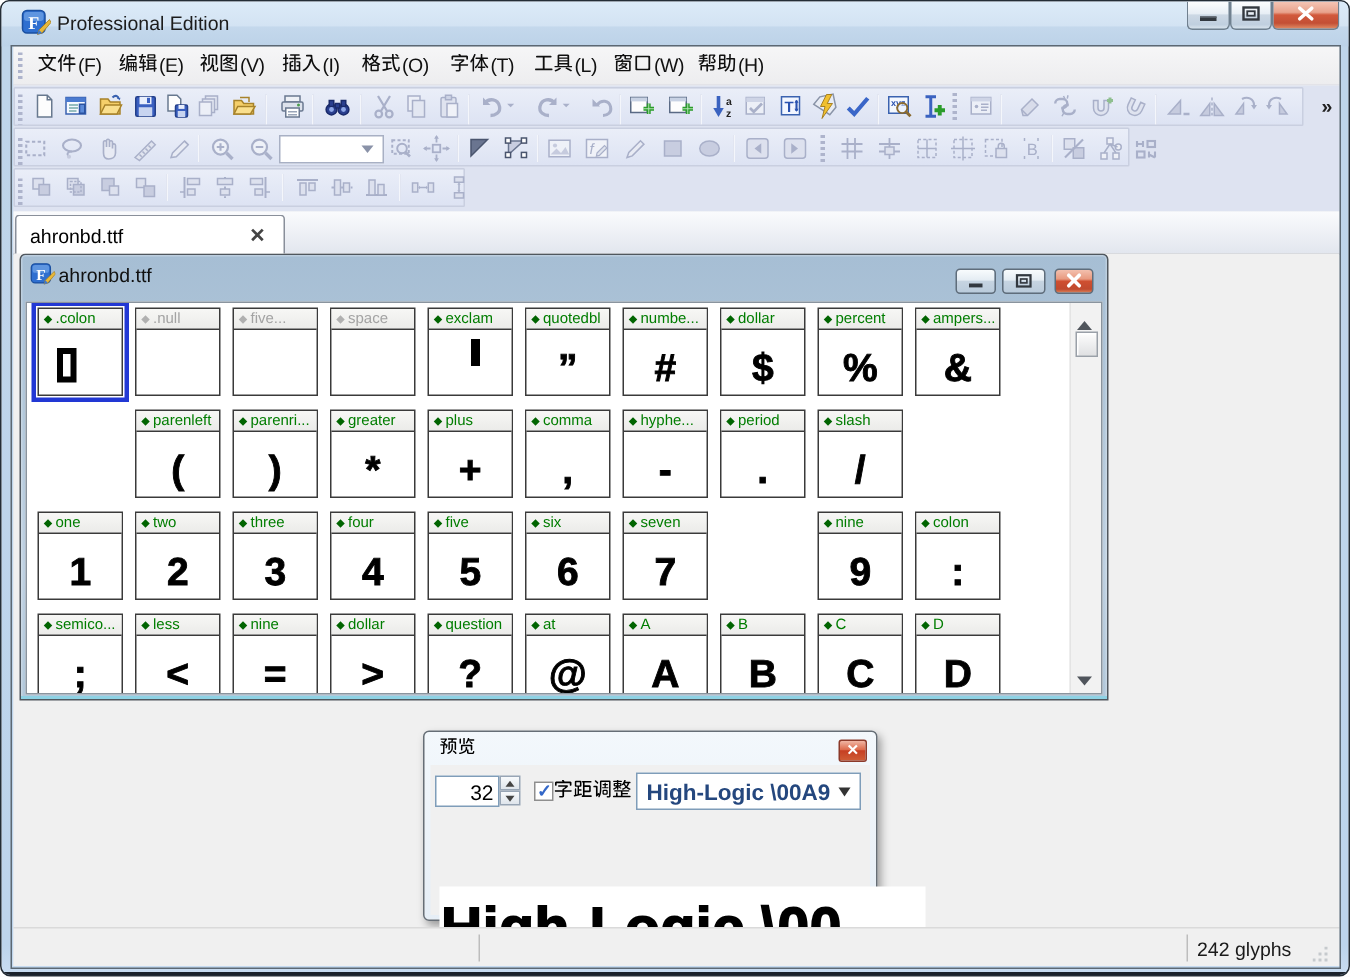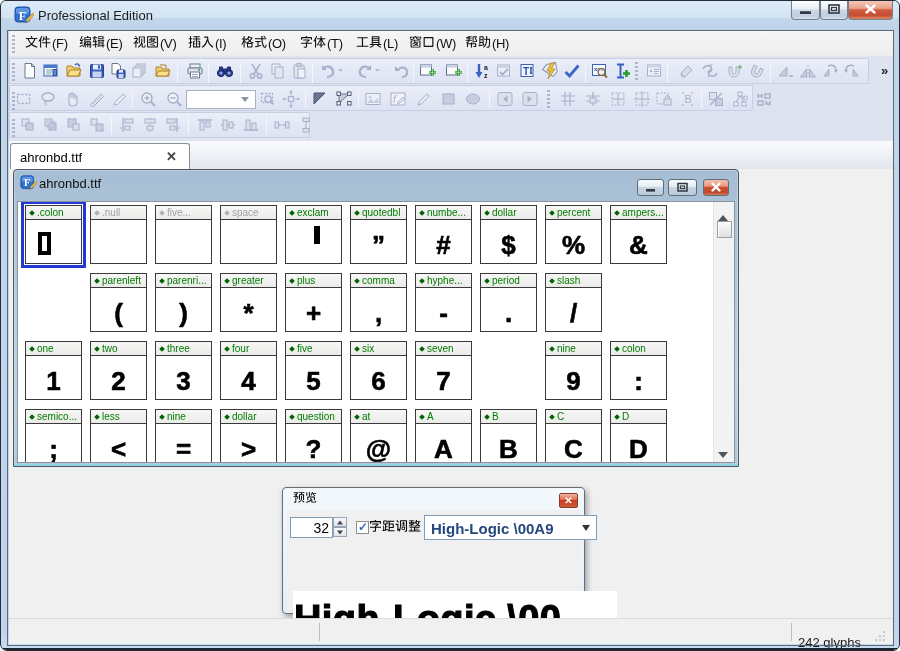--- a/index.html
+++ b/index.html
@@ -57,7 +57,7 @@
 #spinner div{position:absolute;left:0;width:14px;height:10px;background:linear-gradient(#f8fafc,#dfe5ec);border:1px solid #98a5b5;color:#333;font-size:6px;text-align:center;line-height:9px;}
 #cbx{position:absolute;left:69px;top:11px;width:13px;height:13px;background:#fff;border:1px solid #8e8e8e;}
 #cbx:after{content:"✓";position:absolute;left:1px;top:-2px;color:#3468c8;font-weight:bold;font-size:12px;}
-#combo{position:absolute;left:137px;top:5px;width:173px;height:25px;background:#fff;border:1px solid #7f9db9;}
+#combo{position:absolute;left:137px;top:5px;width:150px;height:25px;background:#fff;border:1px solid #7f9db9;}
 #combo .txt{position:absolute;left:6px;top:4px;font-size:15px;font-weight:bold;color:#24477e;}
 #combo .arr{position:absolute;right:6px;top:9px;width:0;height:0;border:4px solid transparent;border-top:6px solid #333;}
 #pvarea{position:absolute;left:6px;top:33px;width:324px;height:64px;background:#fff;overflow:hidden;margin-top:48px;}

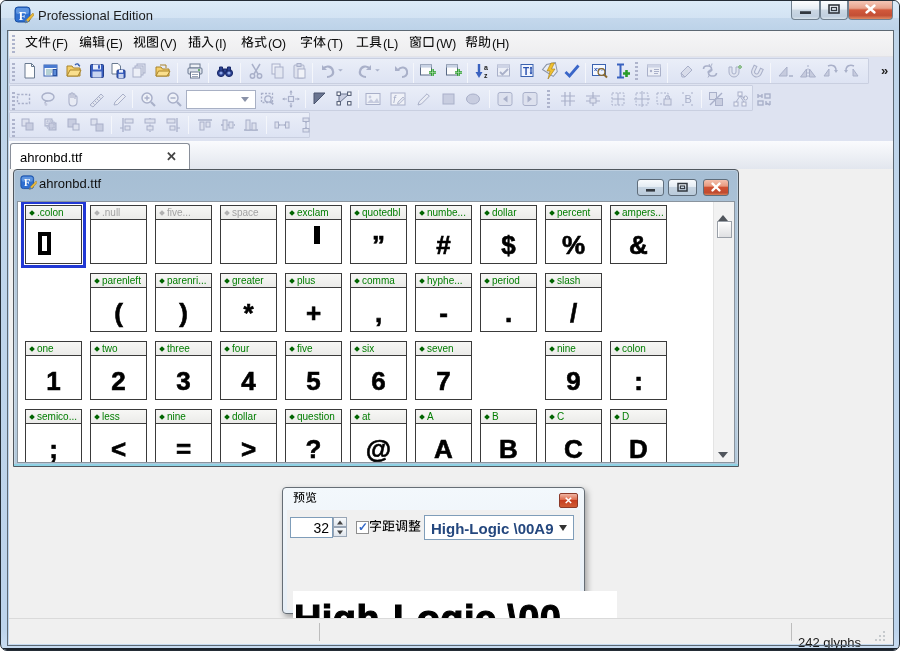--- a/index.html
+++ b/index.html
@@ -27,7 +27,7 @@
 #mdi{position:absolute;left:0;top:138px;width:884px;height:449px;background:#f0f0f0;overflow:hidden;}
 #statusbar{position:absolute;left:0;top:587px;width:884px;height:26px;background:#f0f0f0;border-top:1px solid #dadada;}
 .st-sep{position:absolute;top:4px;height:18px;width:1px;background:#bdbdbd;}
-#glyphcount{position:absolute;left:789px;top:6px;font-size:13px;color:#1a1a1a;margin-top:10px;}
+#glyphcount{position:absolute;left:789px;top:6px;font-size:13px;color:#1a1a1a;}
 
 #child{position:absolute;left:4px;top:0px;width:726px;height:298px;border:1px solid #50575e;border-radius:4px 4px 0 0;
  background:linear-gradient(#a6bed4,#b4c9db 40%,#bed0e1 70%,#b2c8da);box-shadow:0 0 0 1px rgba(255,255,255,.25) inset;}

